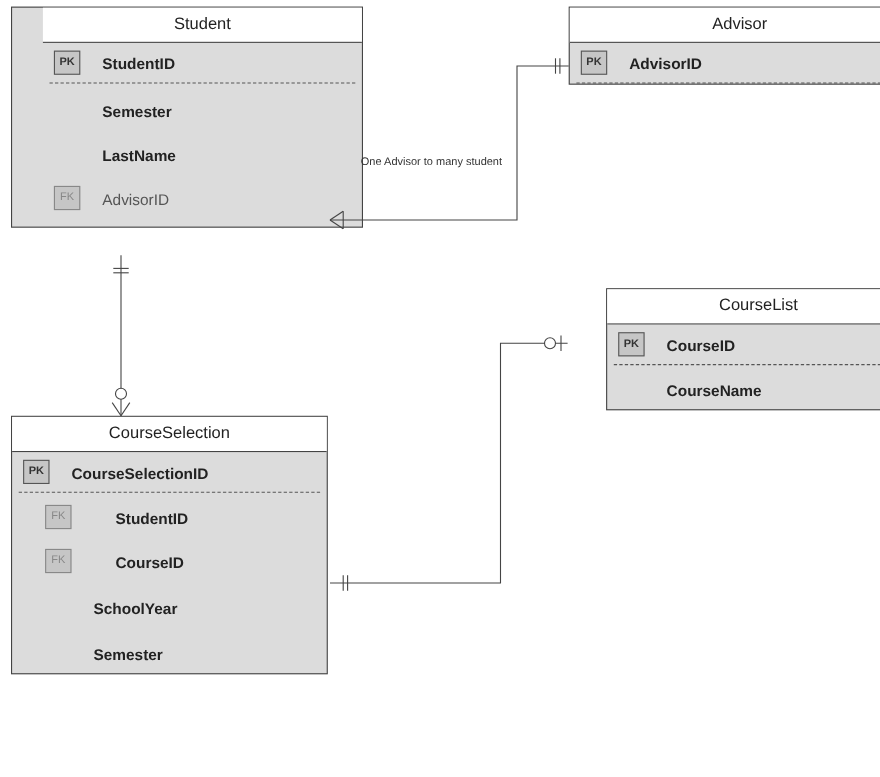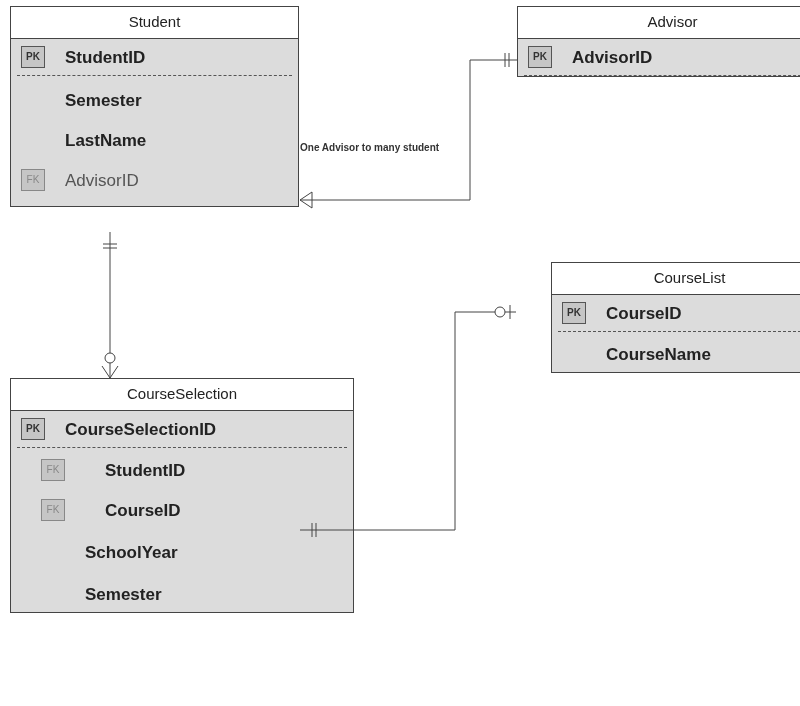--- a/index.html
+++ b/index.html
@@ -98,7 +98,7 @@
 </head>
 <body>
 
-<div class="entity" style="left:10px; top:6px; width:289px;">
+<div class="entity" style="left:10px; top:6px; width:320px;padding-left:28px;">
   <div class="entity-title">Student</div>
   <div class="entity-body">
     <div class="attr">

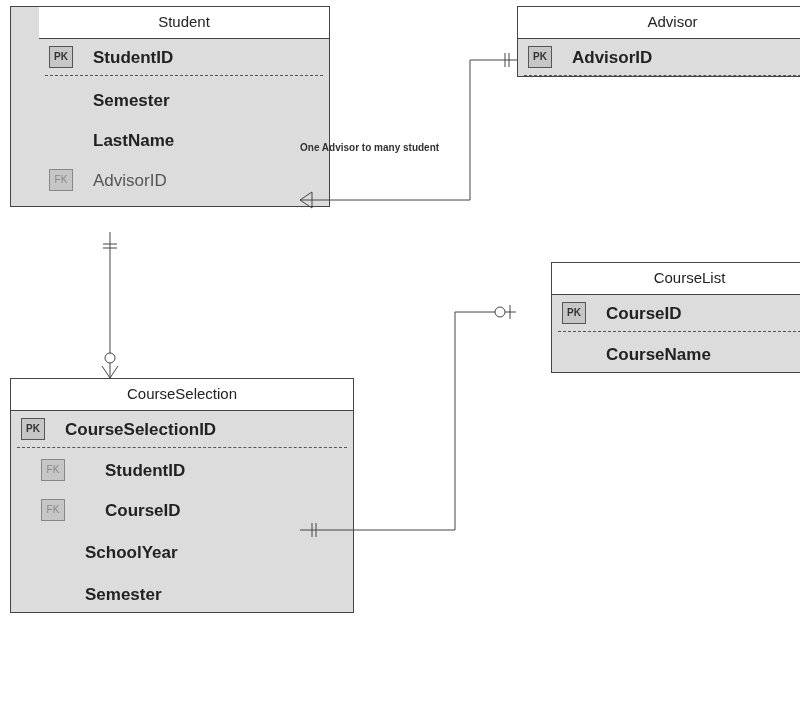--- a/index.html
+++ b/index.html
@@ -43,7 +43,7 @@
     padding-left: 10px;
   }
   .attr .namecol {
-    font-size: 17px;
+    font-size: 14px;
     font-weight: 700;
     font-family: "Segoe UI Semibold","Arial",sans-serif;
     padding-top:2px;

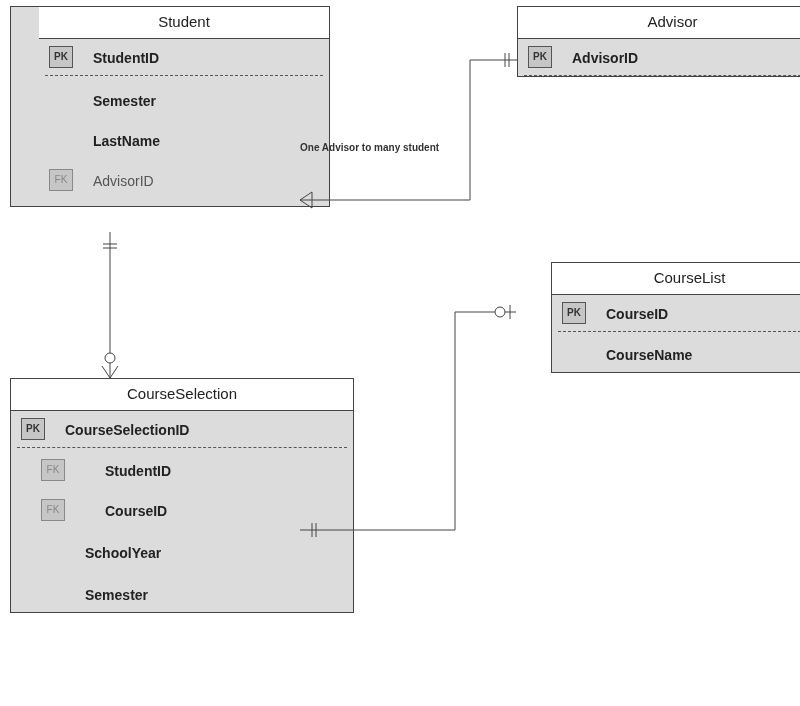--- a/index.html
+++ b/index.html
@@ -188,7 +188,7 @@
   </div>
 </div>
 
-<div class="rel-label" style="left:300px; top:142px;font-weight:bold;">One Advisor to many student</div>
+<div class="rel-label" style="left:328px; top:142px;">One Advisor to many student</div>
 
 <svg class="connectors">
 

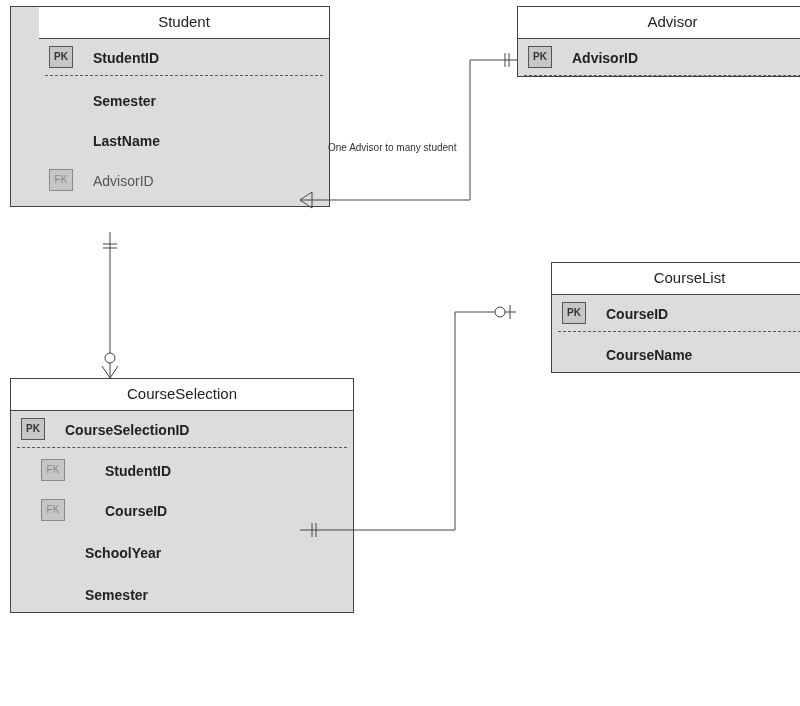--- a/index.html
+++ b/index.html
@@ -155,7 +155,7 @@
   </div>
 </div>
 
-<div class="entity" style="left:10px; top:378px; width:344px;">
+<div class="entity" style="left:10px; top:378px; width:288px;">
   <div class="entity-title">CourseSelection</div>
   <div class="entity-body">
     <div class="attr">

